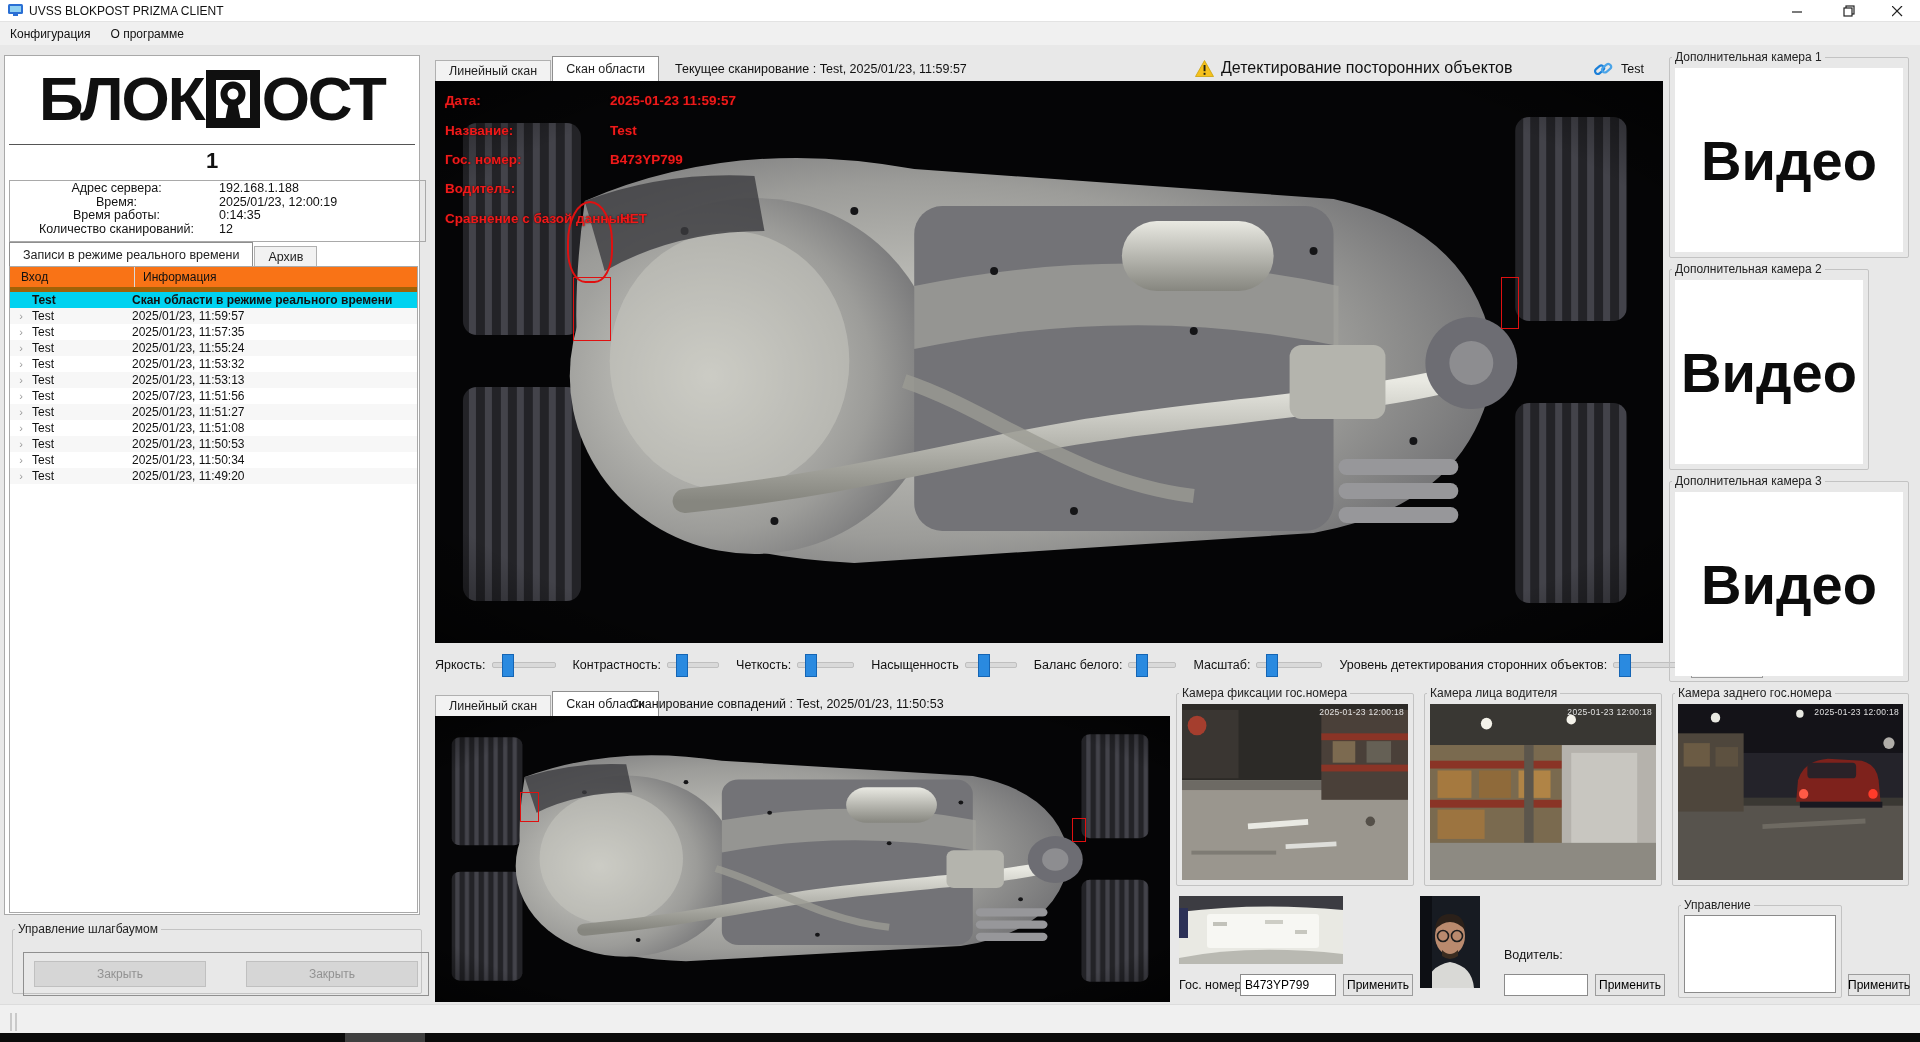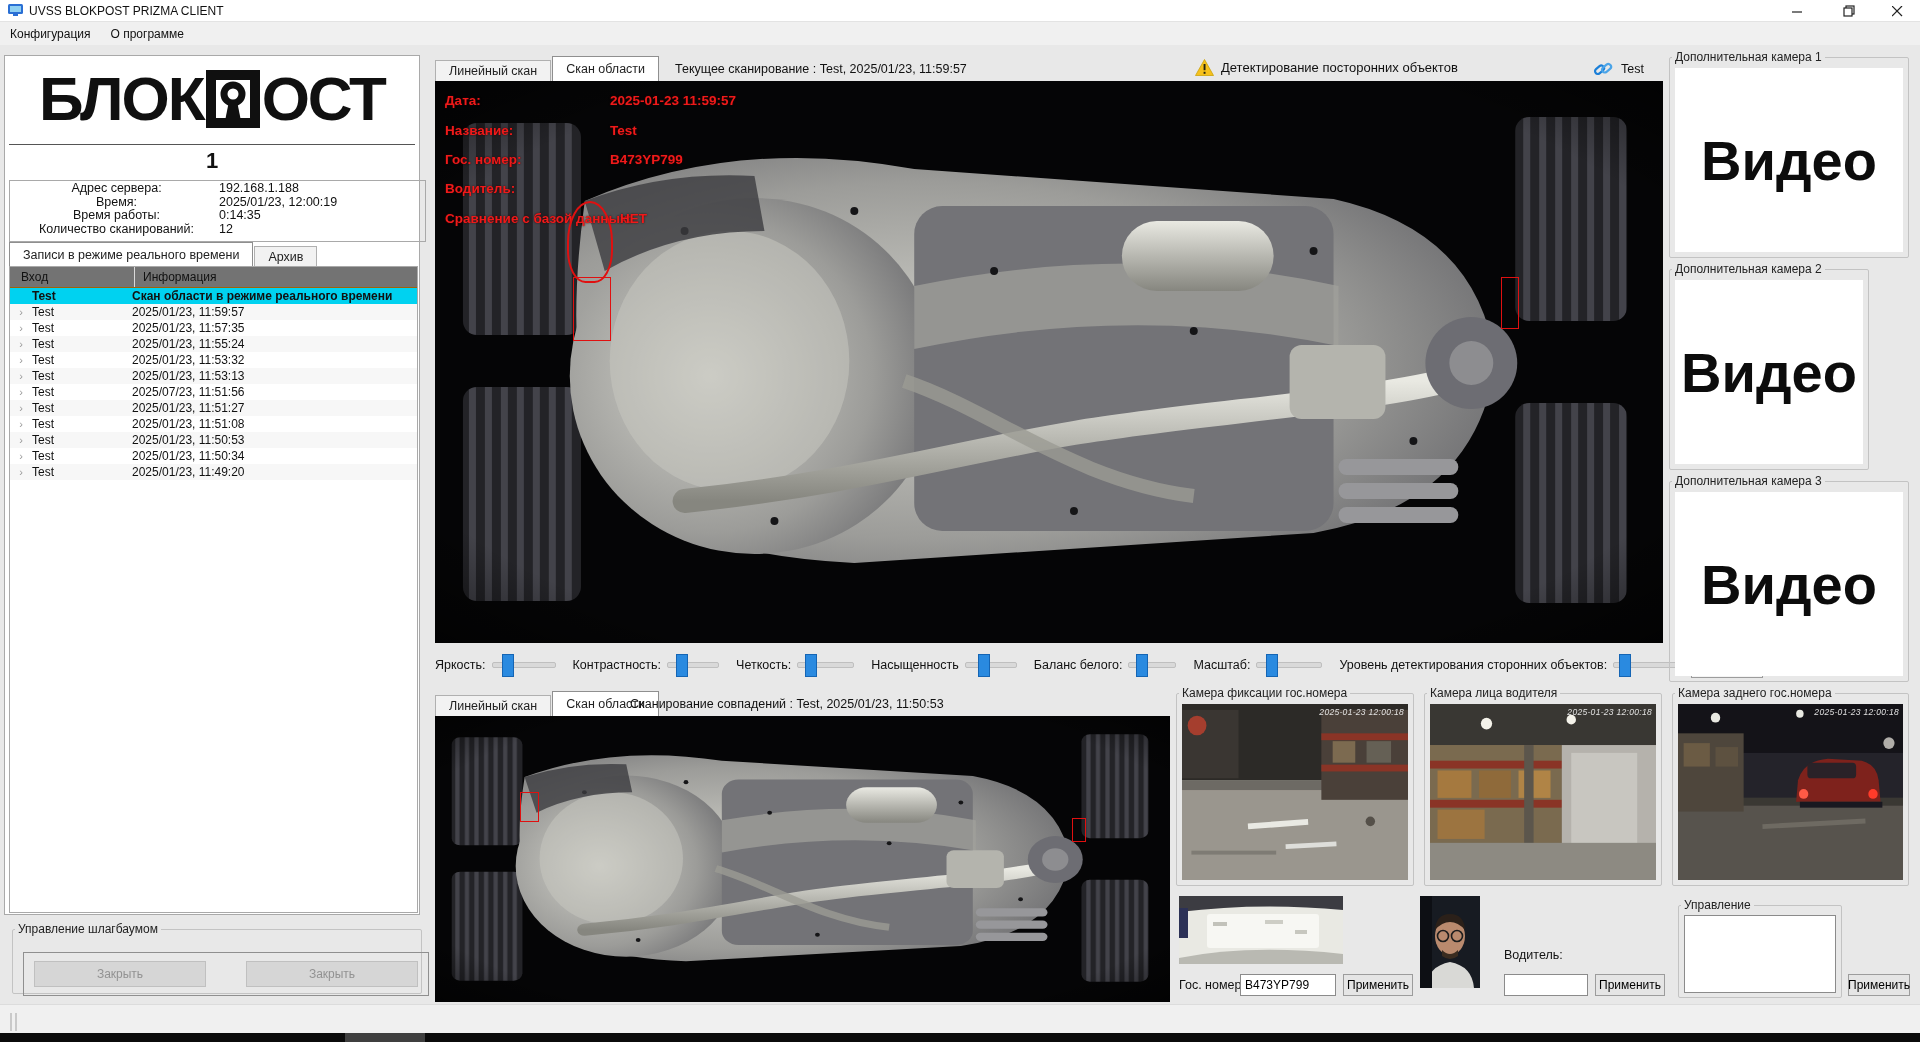--- a/index.html
+++ b/index.html
@@ -62,7 +62,7 @@
            text-shadow:0 0 2px #300;}
   .ovl-row .v{position:absolute;left:165px;top:0;white-space:nowrap;}
   .ann{position:absolute;border:2px solid #e01010;}
-  .warnwrap{position:absolute;top:4px;display:flex;align-items:center;font-size:13px;}
+  .warnwrap{position:absolute;top:4px;display:flex;align-items:center;font-size:16px;}
   .linkwrap{position:absolute;top:4px;display:flex;align-items:center;font-size:12.5px;}
   
   .sliders{left:435px;top:650px;width:1228px;height:30px;display:flex;align-items:center;font-size:12.5px;}

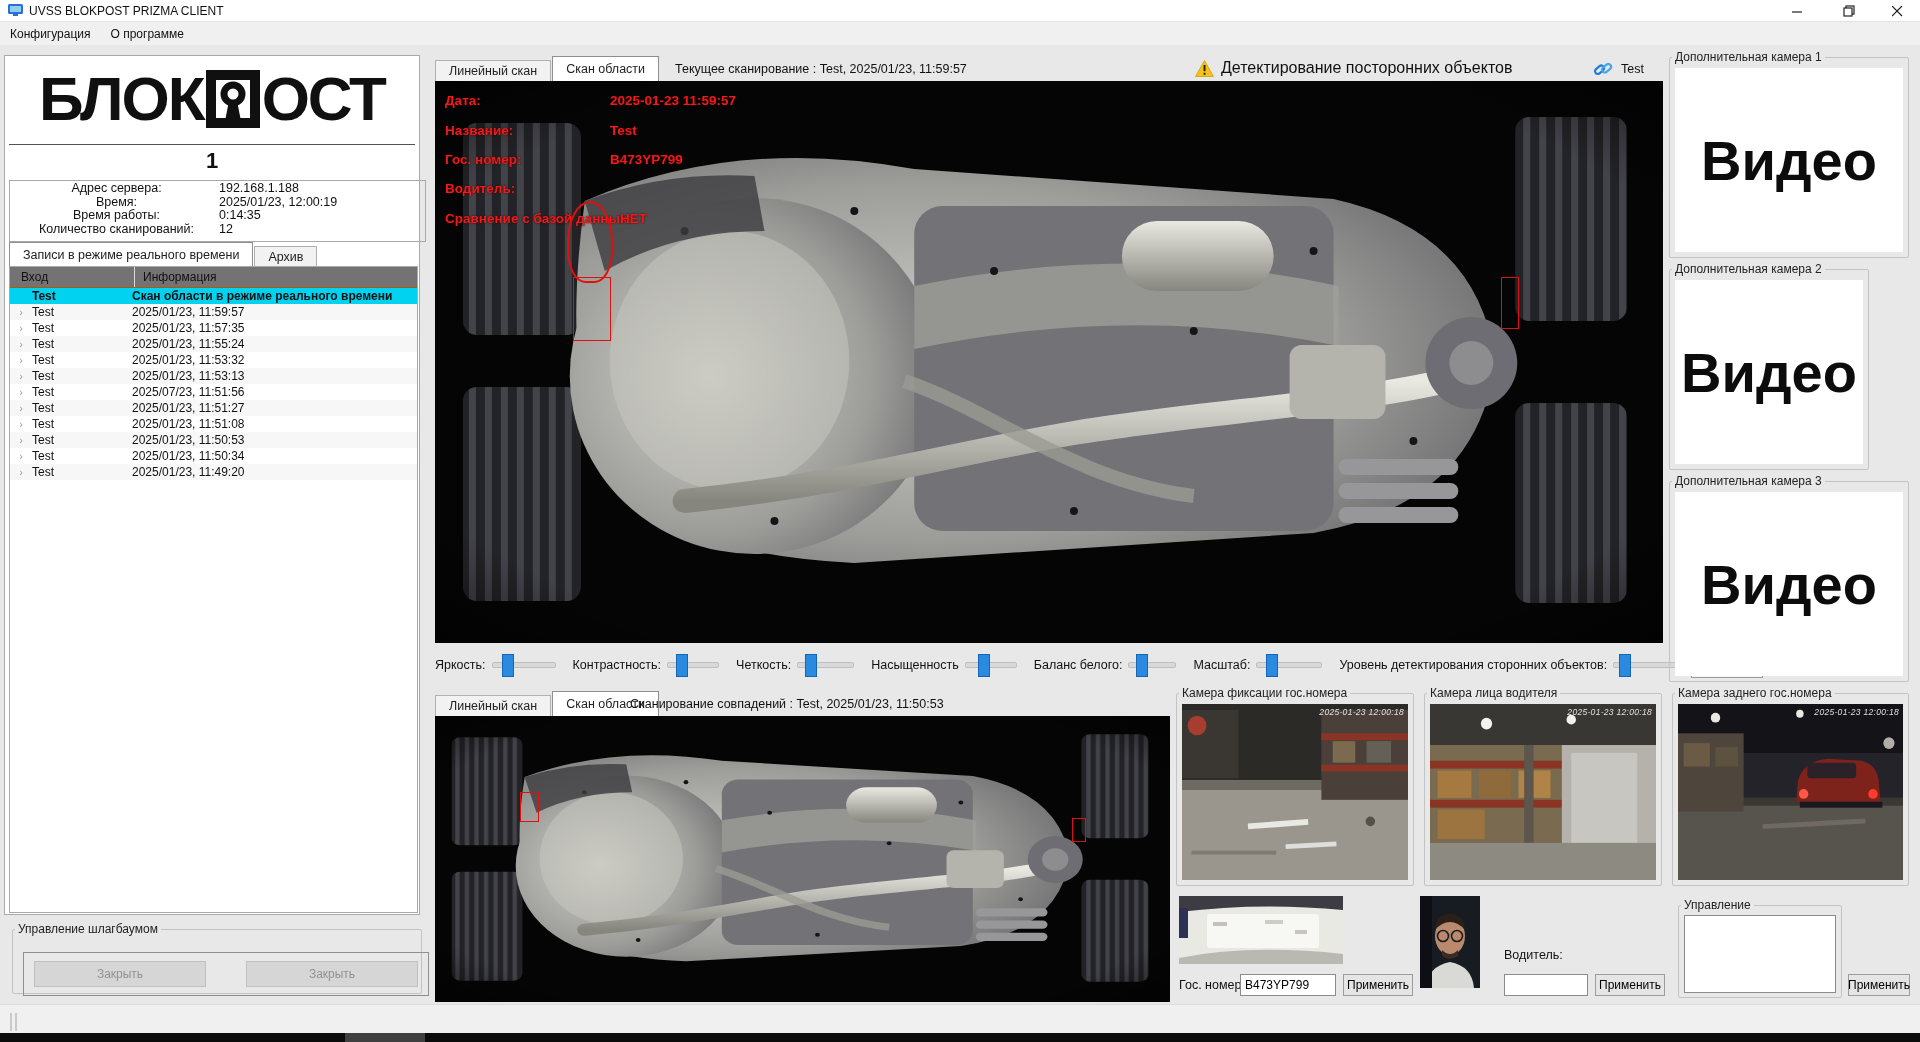--- a/index.html
+++ b/index.html
@@ -42,7 +42,7 @@
   .ltabs{position:absolute;left:4px;top:186px;}
   .ltable{position:absolute;left:4px;top:210px;width:407px;height:645px;border:1px solid #a9a9a9;background:#fff;
           font-size:12px;overflow:hidden;}
-  .thead{display:flex;height:20px;line-height:20px;border-bottom:1px solid #a16207;background:#737373;}
+  .thead{display:flex;height:20px;line-height:20px;border-bottom:5px solid #a16207;background:#f97316;}
   .thead .c1{width:113px;padding-left:11px;border-right:1px solid #d9d9d9;}
   .thead .c2{padding-left:8px;}
   .trow{display:flex;height:16px;line-height:16px;}

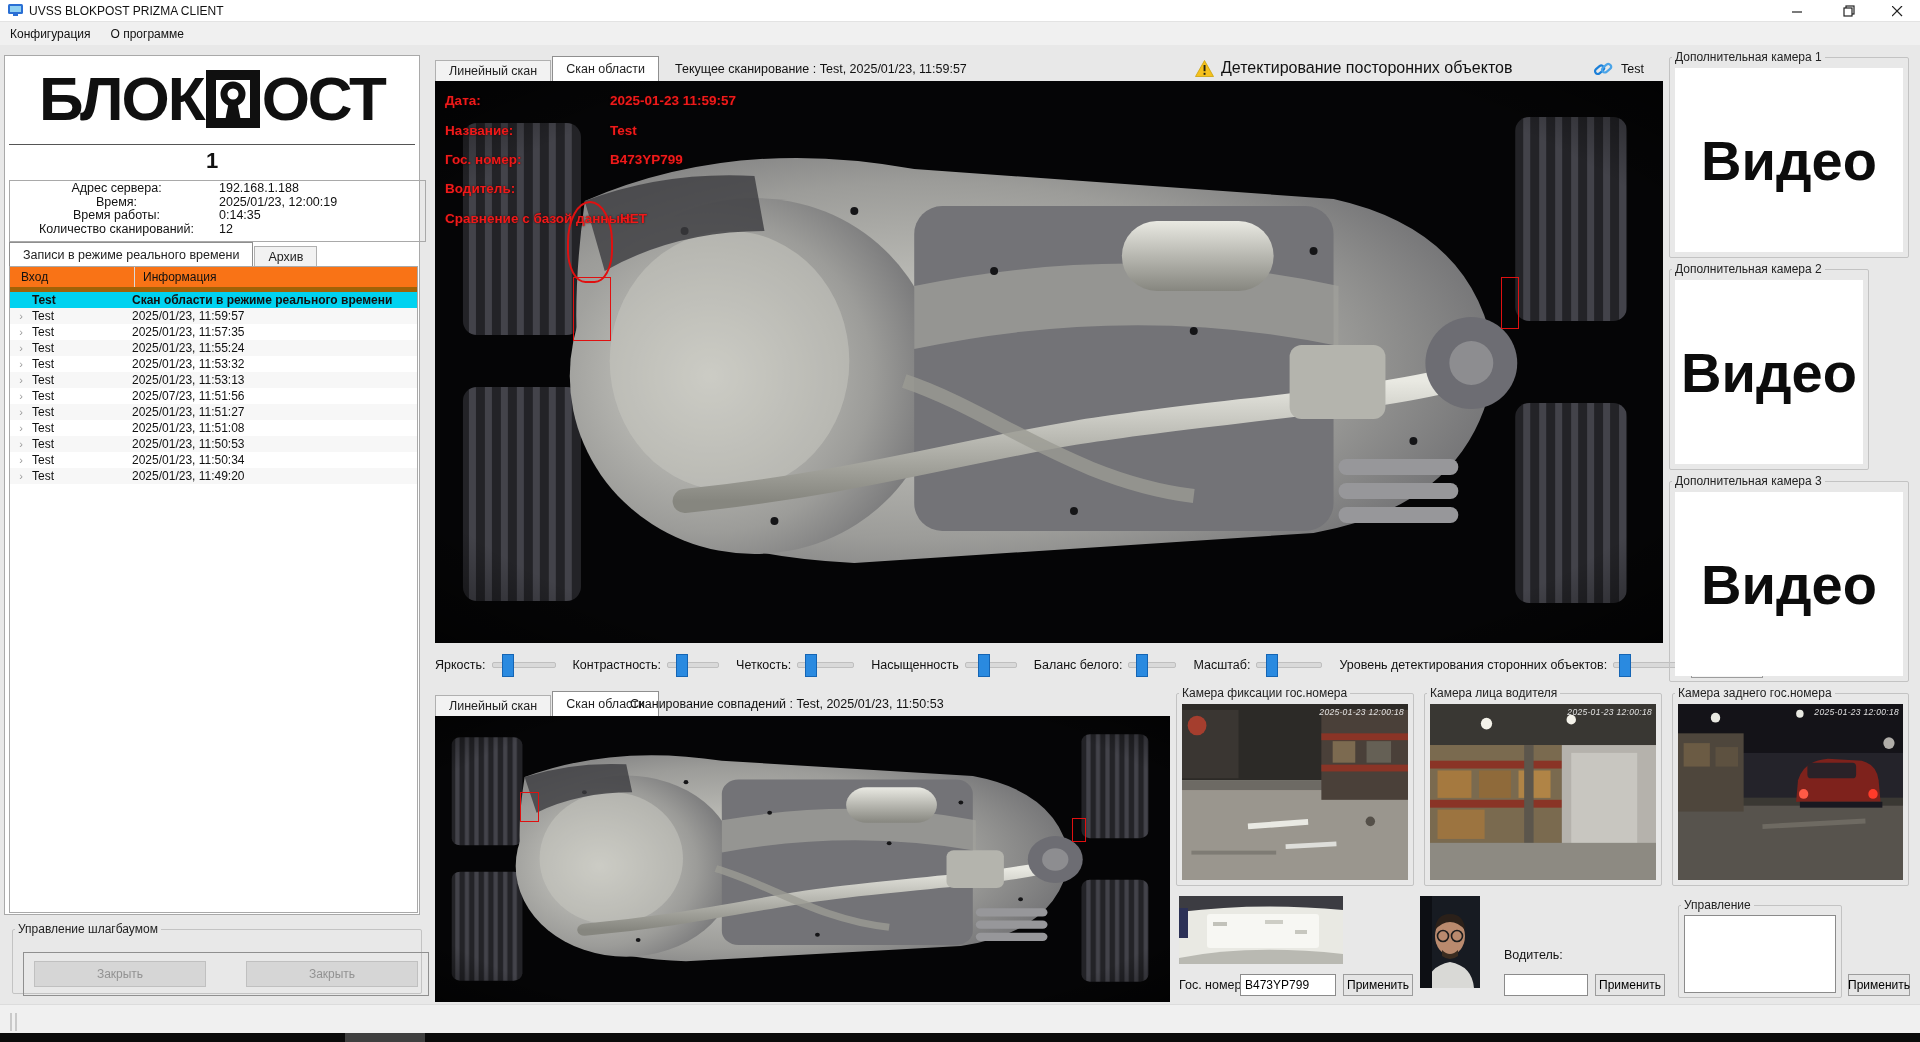--- a/index.html
+++ b/index.html
@@ -77,7 +77,7 @@
         display:flex;align-items:center;justify-content:center;}
   .vbox span{font-size:56px;font-weight:bold;color:#0c0c0c;}
   .camphoto{position:absolute;left:5px;top:4px;right:5px;bottom:5px;overflow:hidden;}
-  .camts{position:absolute;right:4px;top:3px;font-size:8.5px;color:#f4f4f4;opacity:.9;letter-spacing:.3px;font-style:italic;}
+  .camts{position:absolute;right:4px;top:3px;font-size:8.5px;color:#f4f4f4;opacity:.9;letter-spacing:.3px;}
   .ctl-label{position:absolute;font-size:12.5px;}
   textarea.note{position:absolute;resize:none;border:1px solid #8b8b8b;background:#fff;font-family:inherit;}
 </style>

